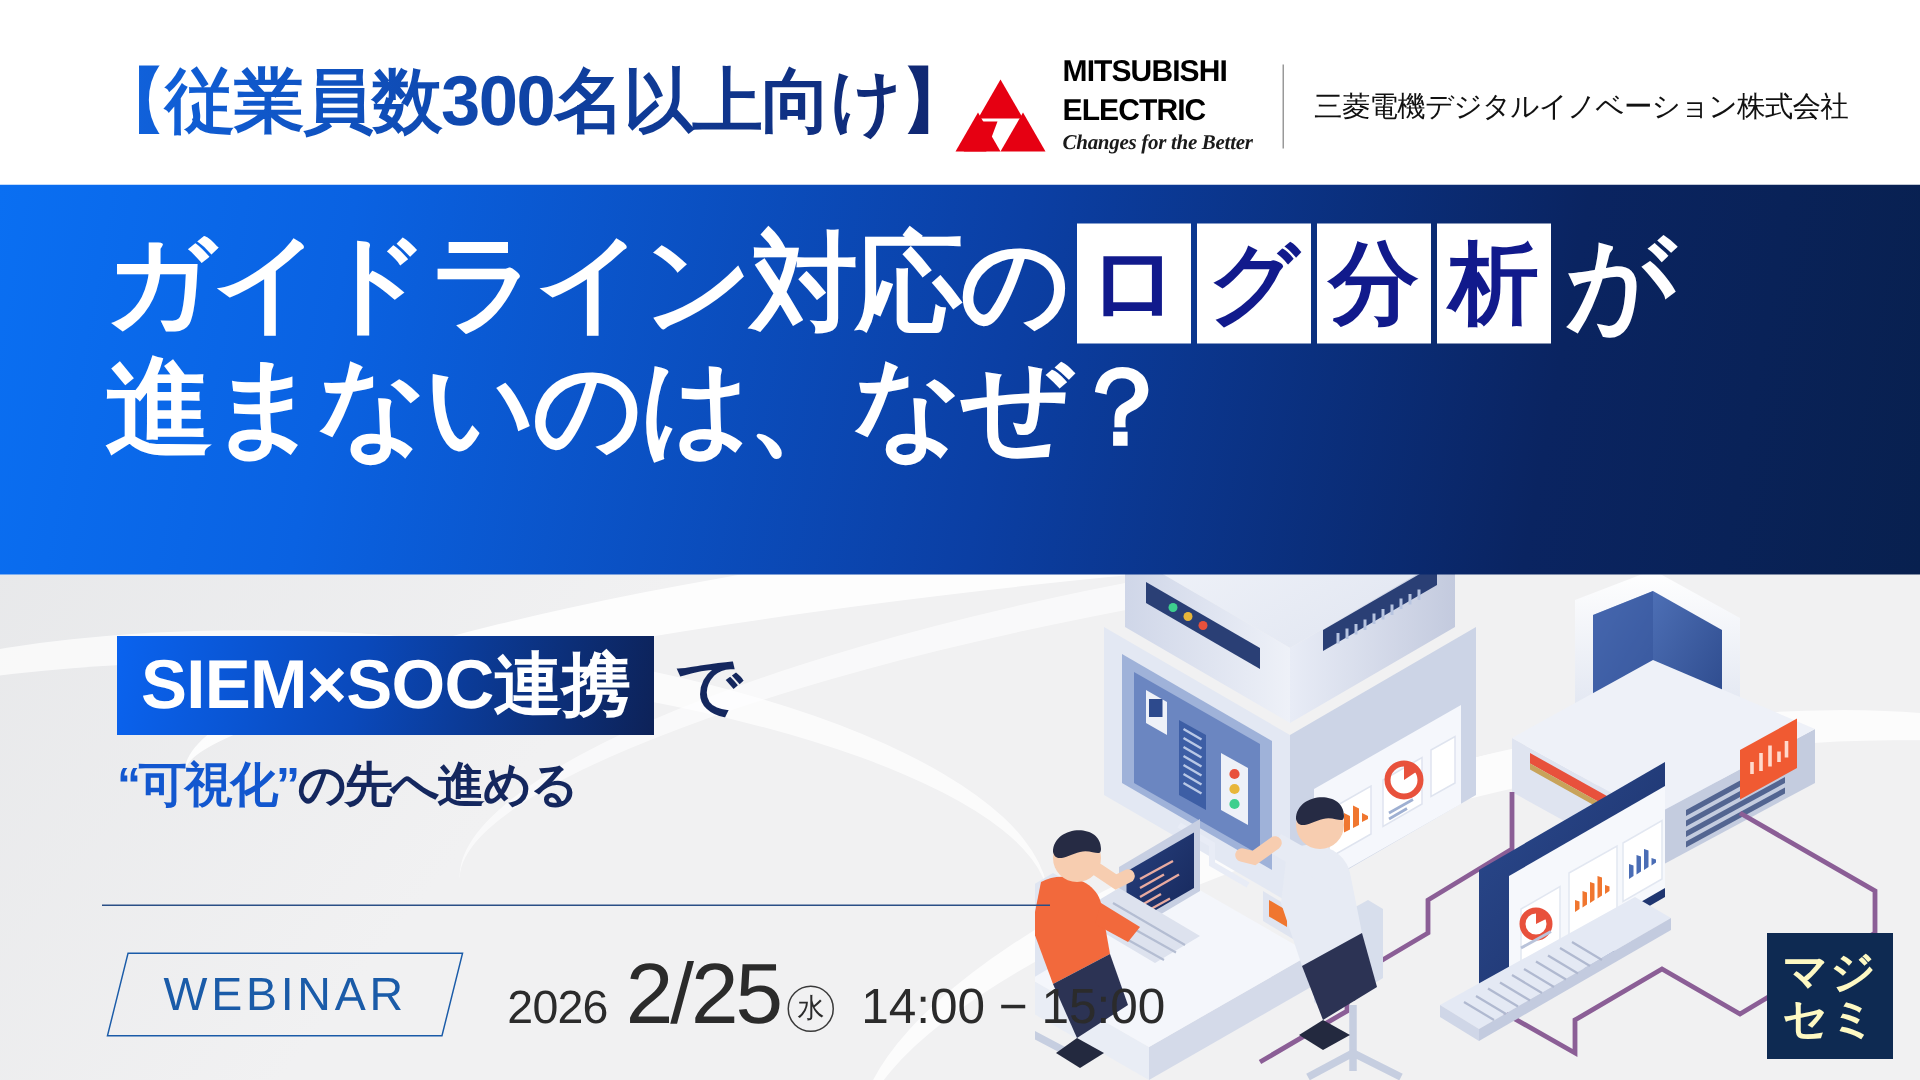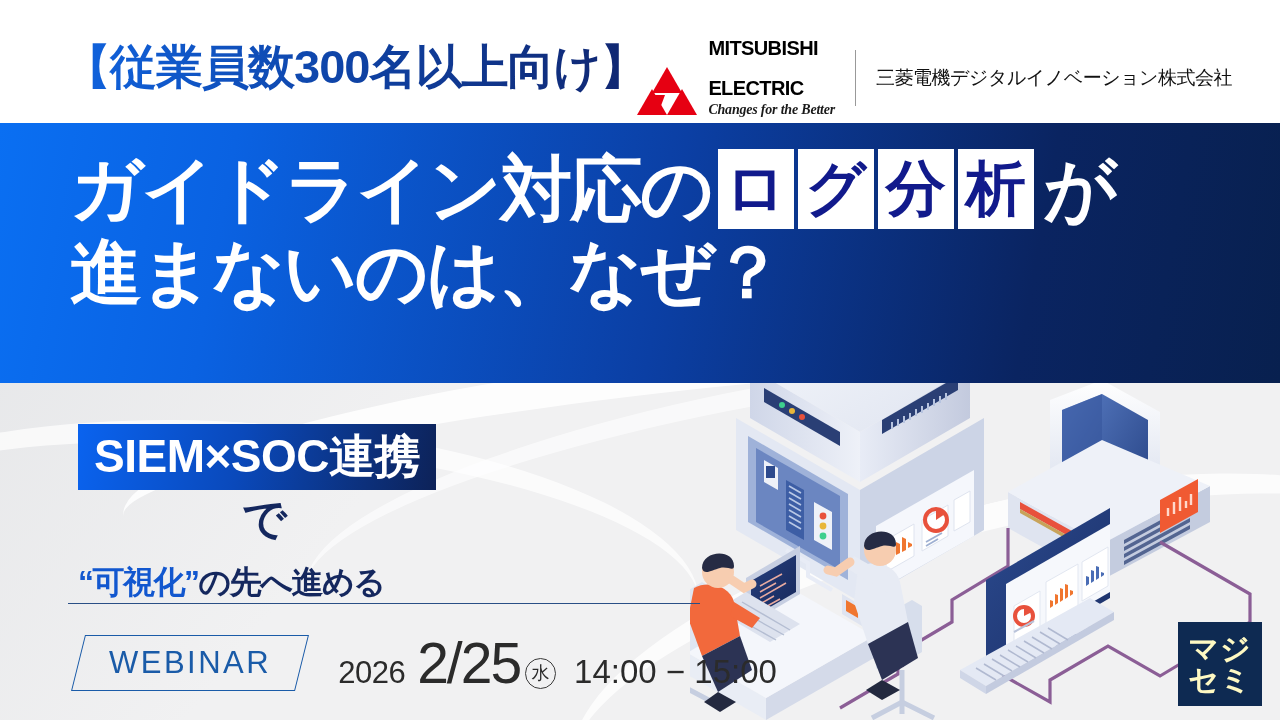--- a/index.html
+++ b/index.html
@@ -55,7 +55,7 @@
     font-size:20px; font-weight:700; letter-spacing:-0.6px; color:#000000;
     font-family:"Liberation Sans",sans-serif;
   }
-  .me-words .l2 { margin-top:20px; }
+  .me-words .l2 { margin-top:6px; }
   .me-tag {
     font-family:"Liberation Serif","DejaVu Serif",serif;
     font-style:italic; font-weight:700; font-size:14px; color:#1a1a1a; margin-top:5px;

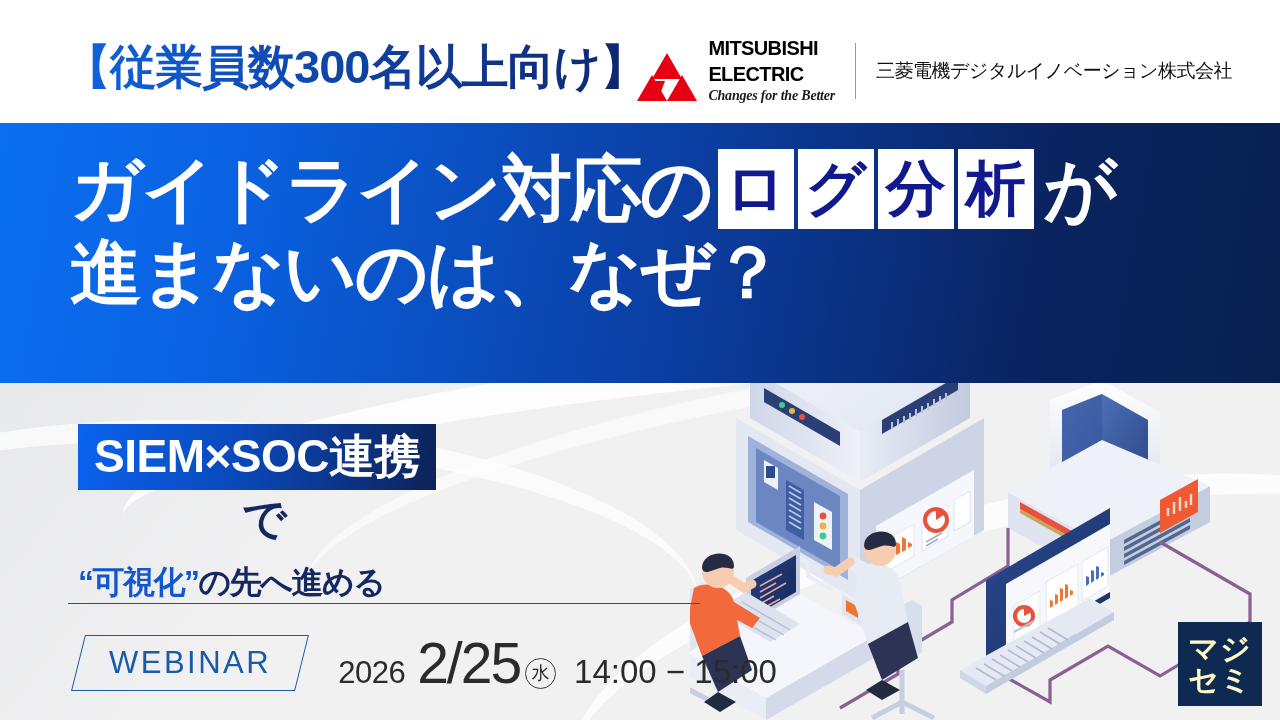--- a/index.html
+++ b/index.html
@@ -89,7 +89,7 @@
 
   
   .sub { position:absolute; left:78px; top:424px; z-index:6; }
-  .sub-row1 { display:flex; align-items:center; white-space:nowrap;flex-direction:column; }
+  .sub-row1 { display:flex; align-items:center; white-space:nowrap; }
   .siembox {
     background:linear-gradient(100deg,#0a63ef 0%, #0a49bb 45%, #0d2258 100%);
     color:#fff; font-size:46px; font-weight:700; letter-spacing:-0.5px;

